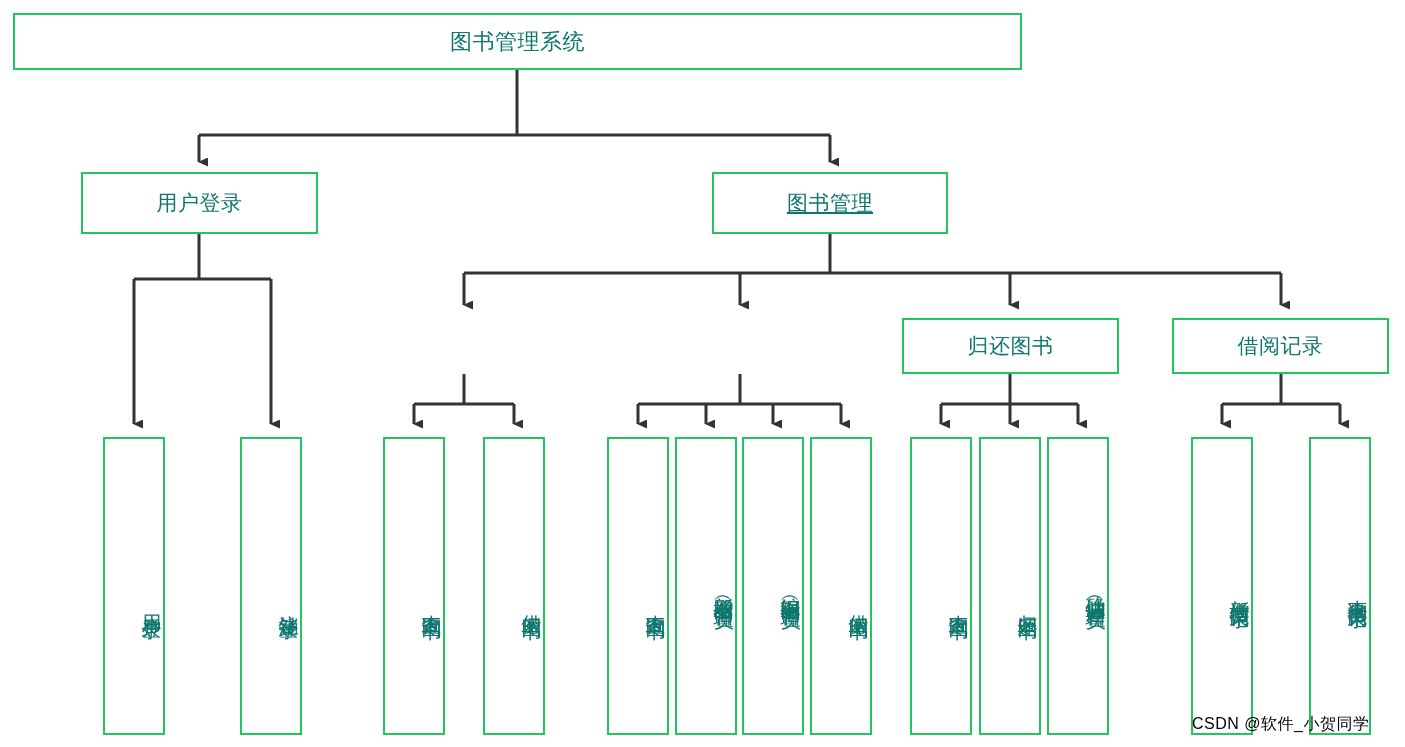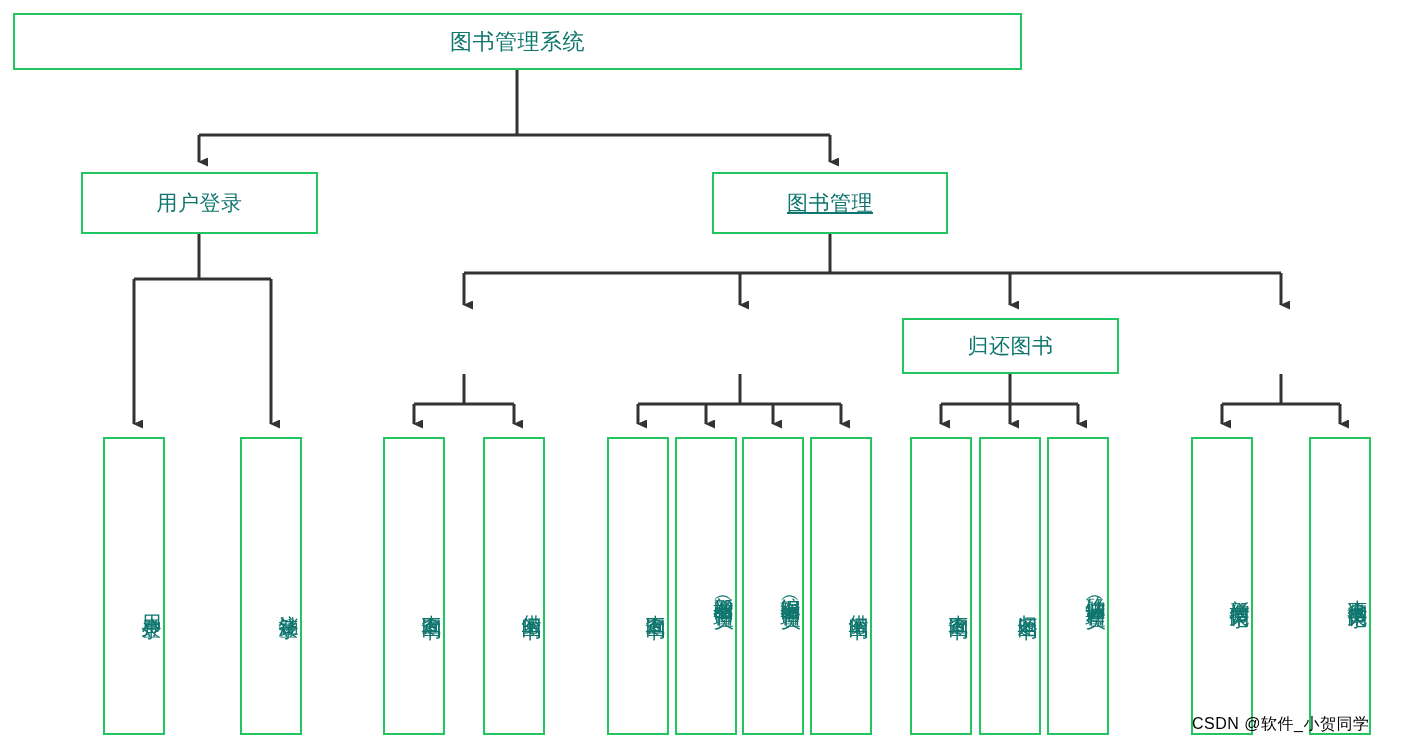--- a/index.html
+++ b/index.html
@@ -136,6 +136,9 @@
   <div class="node horiz" style="left:902px; top:318px; width:217px; height:56px;">
     <span>归还图书</span>
   </div>
+  <div class="node horiz" style="left:1172px; top:318px; width:217px; height:56px;">
+    <span>借阅记录</span>
+  </div>
 
   <div class="node vert" style="left:103px; top:437px; width:62px; height:298px;">
     <span>用户登录</span>

